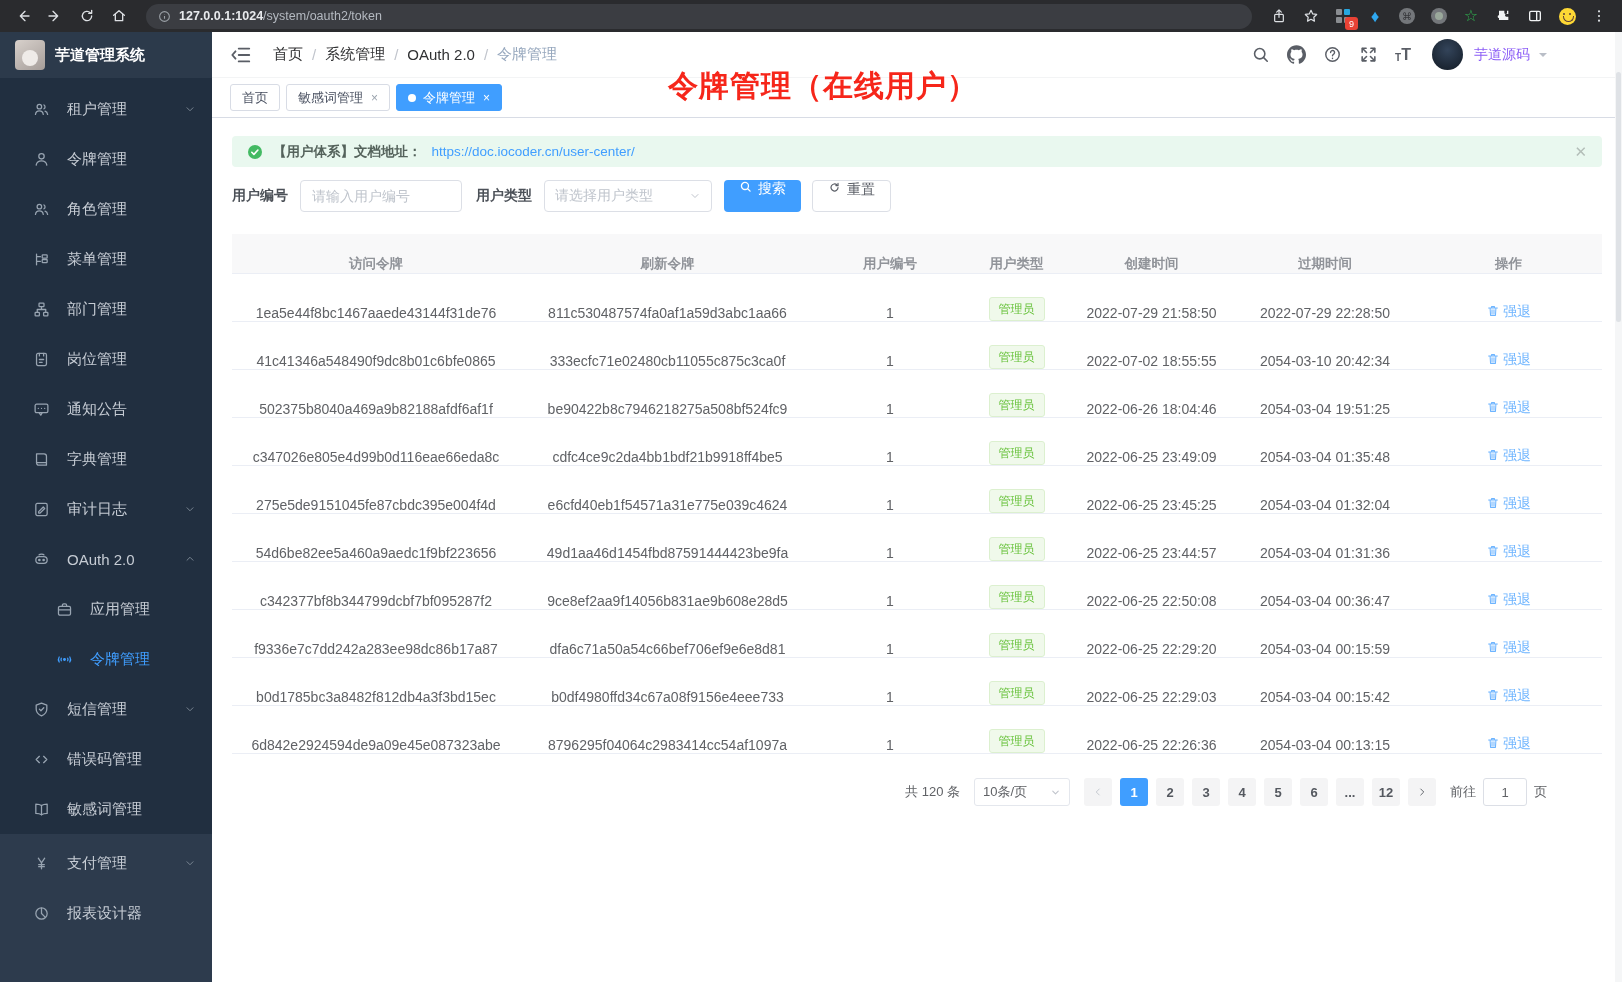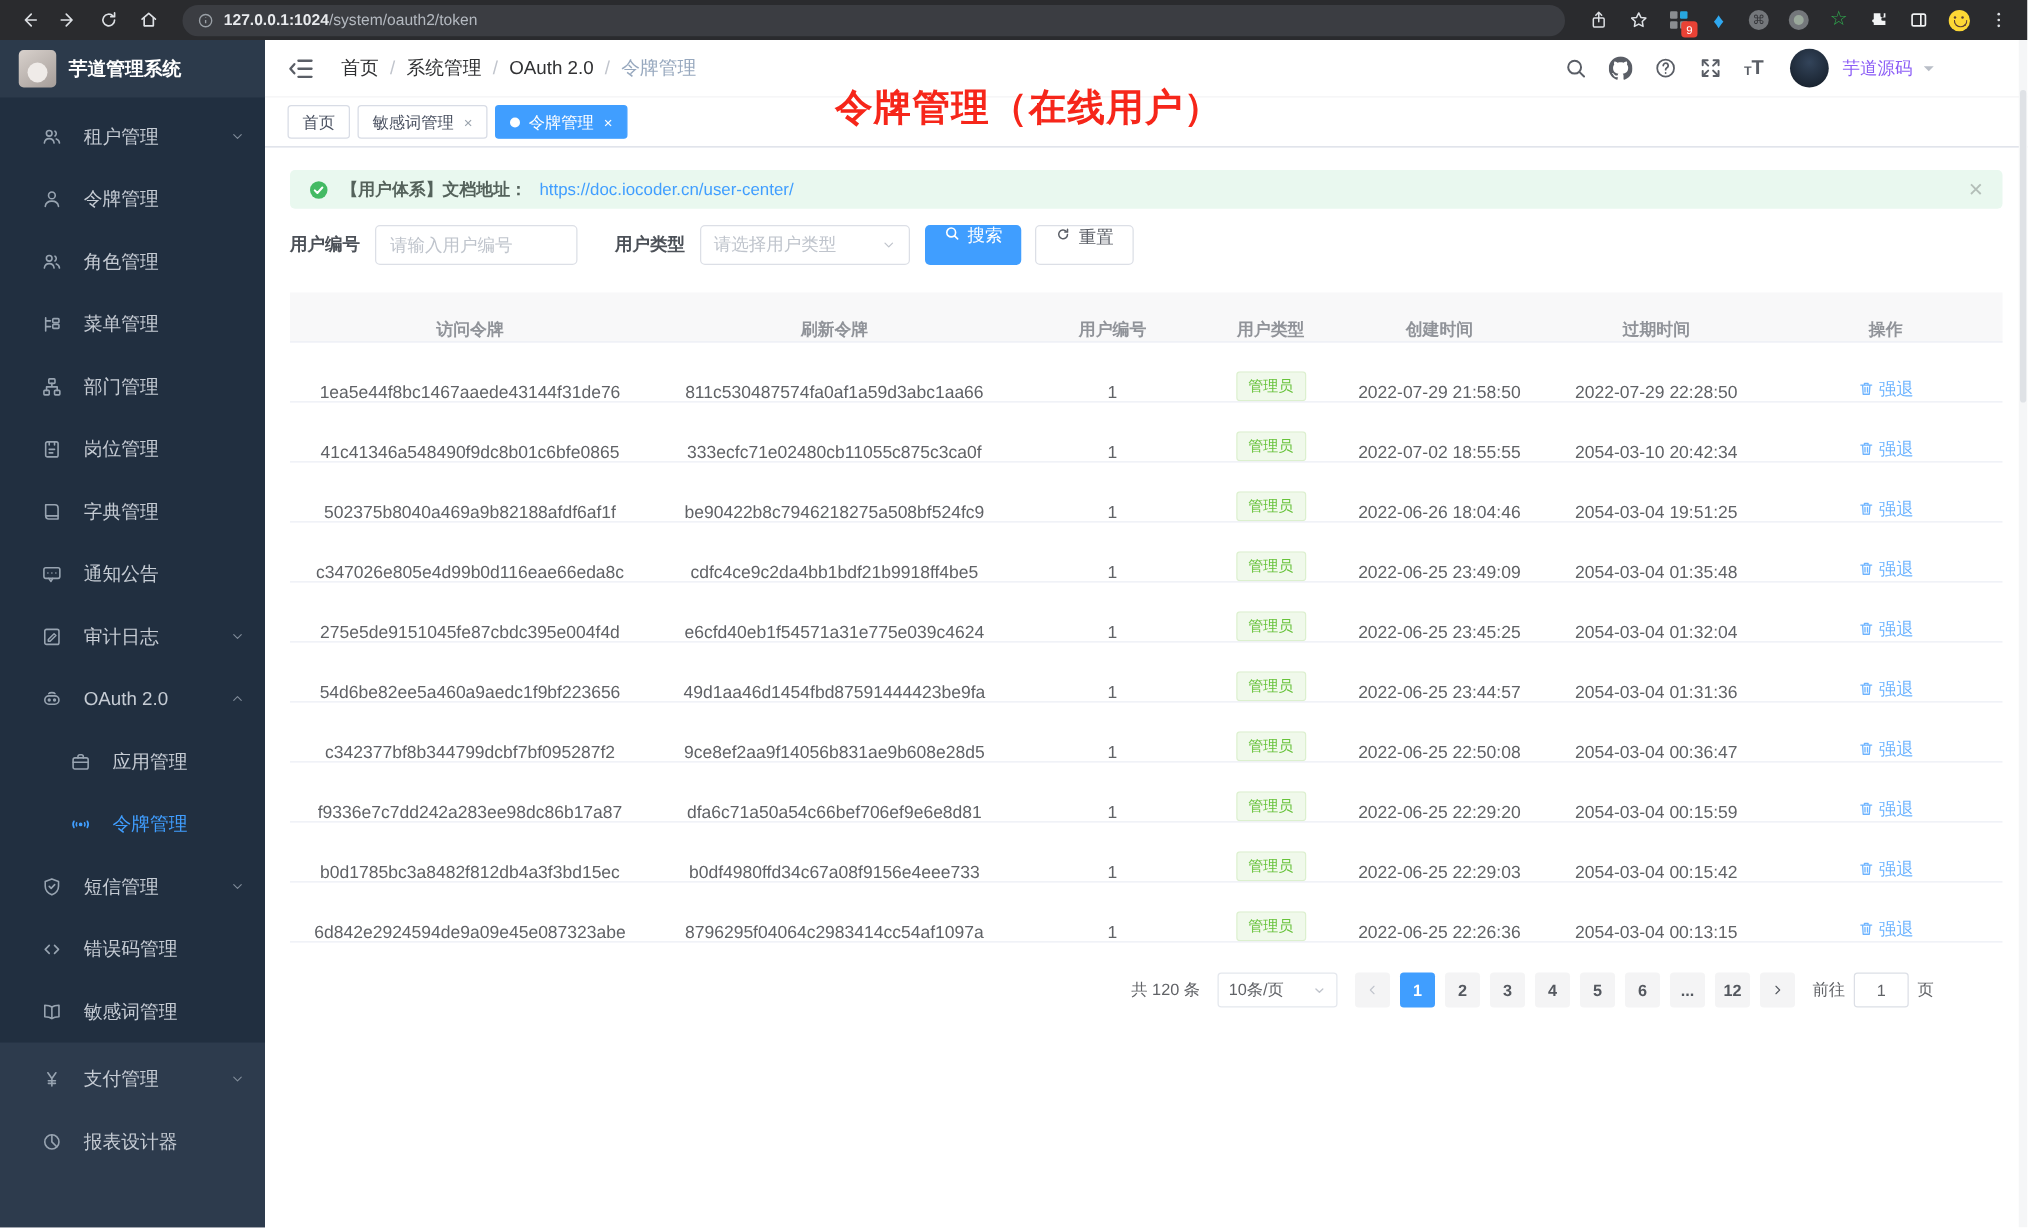--- a/index.html
+++ b/index.html
@@ -81,7 +81,7 @@
 
 .search-row{display:flex;align-items:center;margin-top:13px;font-size:14px}
 .s-label{font-weight:700;color:#4c5158;margin-right:12px;white-space:nowrap}
-.s-input{width:162px;height:32px;border:1px solid #dcdfe6;border-radius:4px;padding:0 11px;font-size:14px;color:#a21caf;outline:none;margin-right:30px}
+.s-input{width:162px;height:32px;border:1px solid #dcdfe6;border-radius:4px;padding:0 11px;font-size:14px;color:#a21caf;outline:none;margin-right:14px}
 .s-input::placeholder{color:#bfc4cc}
 .s-select{width:168px;height:32px;border:1px solid #dcdfe6;border-radius:4px;display:flex;align-items:center;justify-content:space-between;padding:0 10px;color:#bfc4cc;margin-right:12px;cursor:pointer;background:#fff}
 .s-select .chevdn{display:flex;color:#c0c4cc}

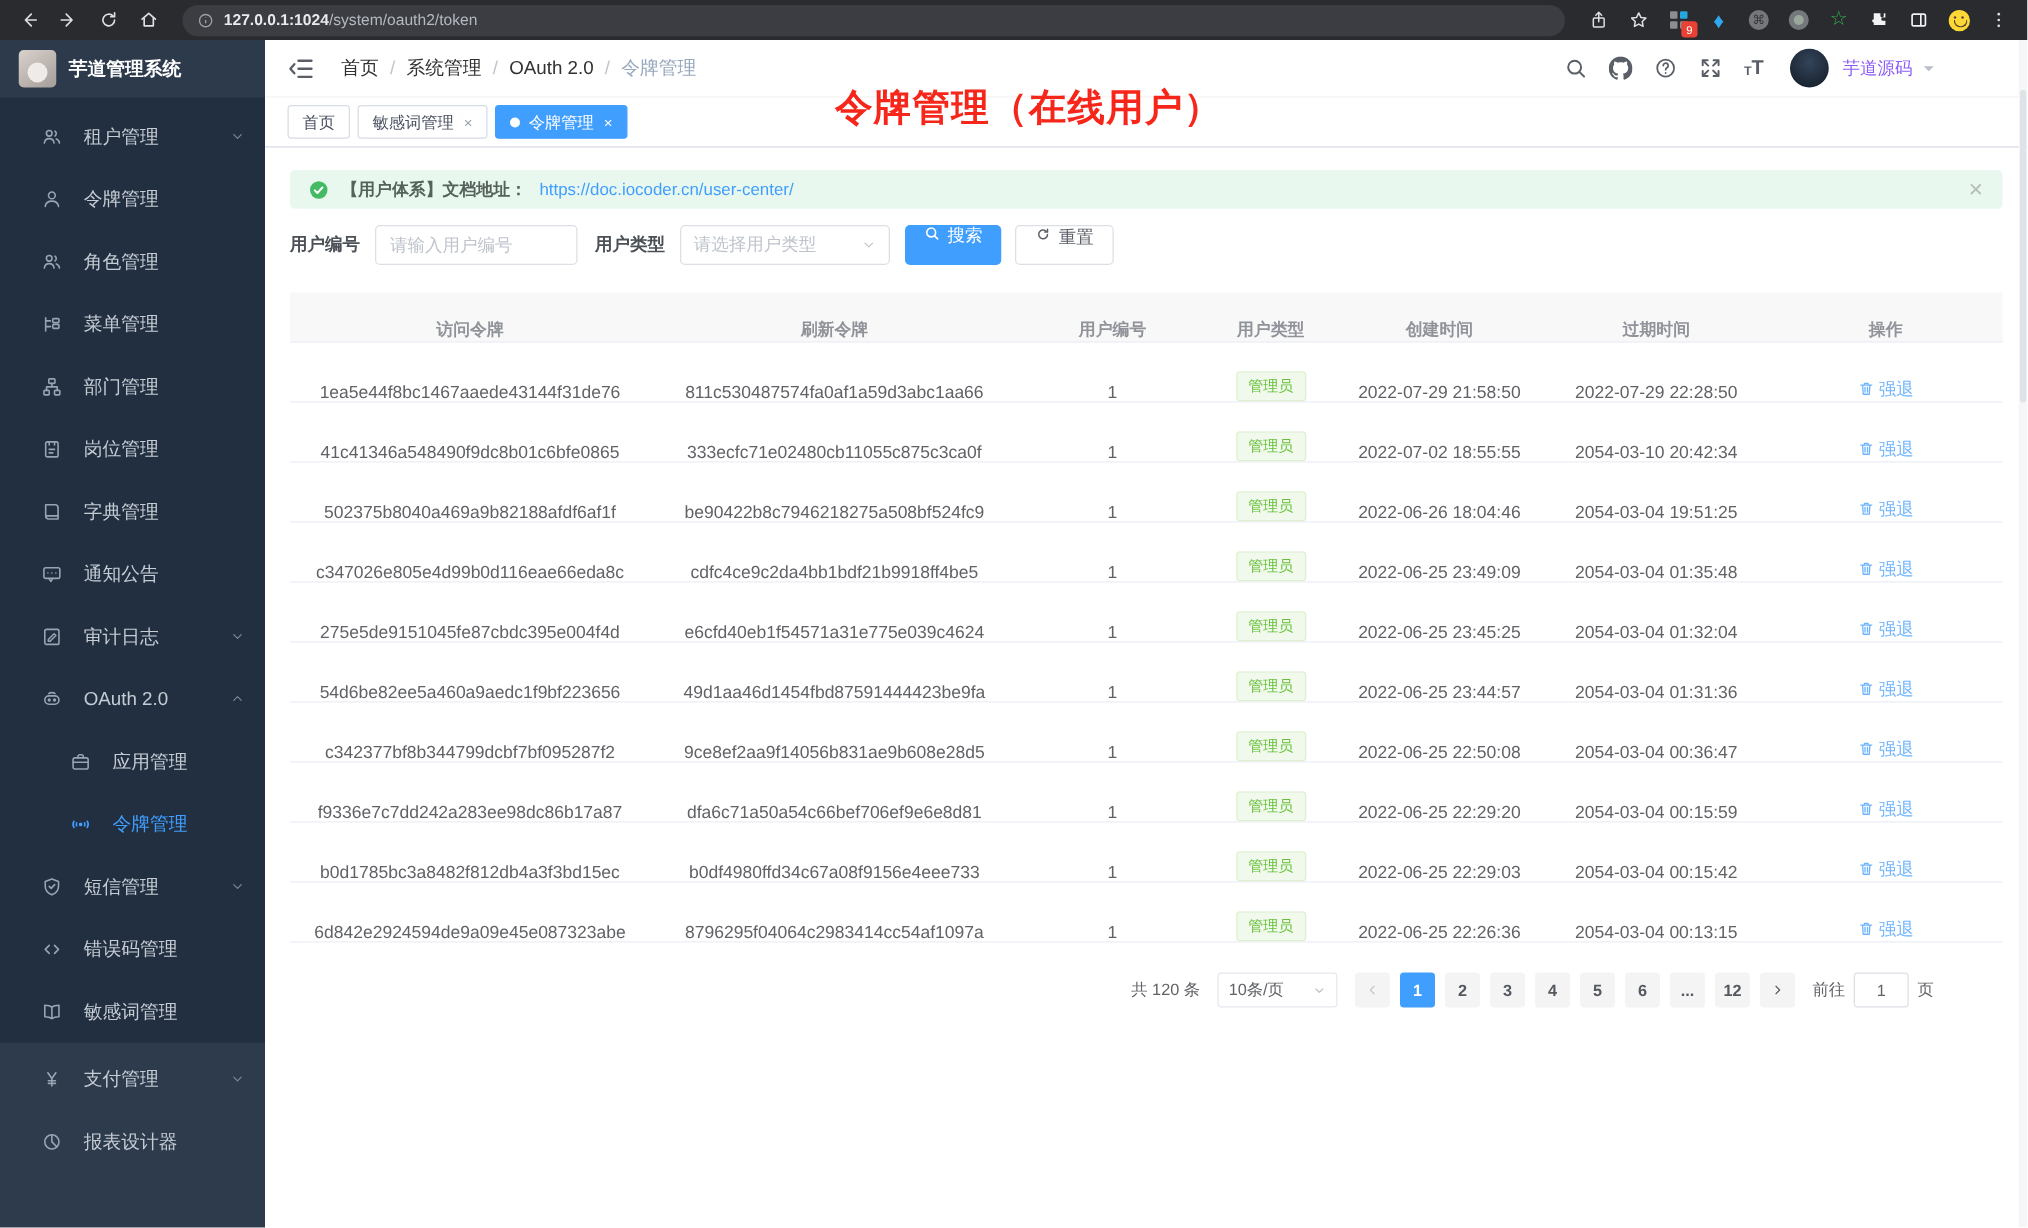--- a/index.html
+++ b/index.html
@@ -285,21 +285,21 @@
         <div class="menu-item">
           <span class="micon">
             <svg viewBox="0 0 24 24" fill="none" stroke="currentColor" stroke-width="1.8" stroke-linecap="round" stroke-linejoin="round">
-              <path d="M5 4h10.5A3.5 3.5 0 0 1 19 7.5V20H8.5A3.5 3.5 0 0 1 5 16.5z"></path>
-              <path d="M5 16.5h14"></path>
-            </svg>
-          </span>
-          <span>字典管理</span>
-        </div>
-        <div class="menu-item">
-          <span class="micon">
-            <svg viewBox="0 0 24 24" fill="none" stroke="currentColor" stroke-width="1.8" stroke-linecap="round" stroke-linejoin="round">
               <rect x="3" y="4.5" width="18" height="12" rx="2"></rect>
               <path d="M8.5 16.5l2.5 3.5 2-3.5"></path>
               <path d="M7.5 10.5h.01M12 10.5h.01M16.5 10.5h.01"></path>
             </svg>
           </span>
           <span>通知公告</span>
+        </div>
+        <div class="menu-item">
+          <span class="micon">
+            <svg viewBox="0 0 24 24" fill="none" stroke="currentColor" stroke-width="1.8" stroke-linecap="round" stroke-linejoin="round">
+              <path d="M5 4h10.5A3.5 3.5 0 0 1 19 7.5V20H8.5A3.5 3.5 0 0 1 5 16.5z"></path>
+              <path d="M5 16.5h14"></path>
+            </svg>
+          </span>
+          <span>字典管理</span>
         </div>
         <div class="menu-item">
           <span class="micon">

